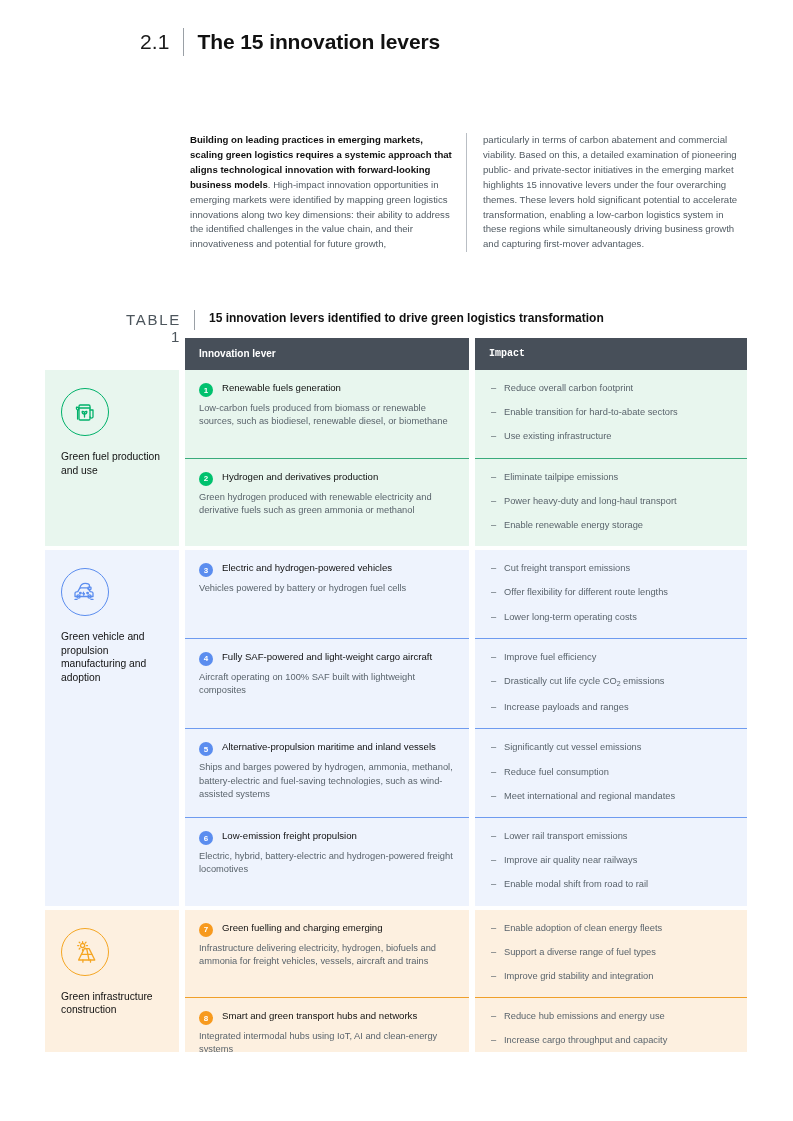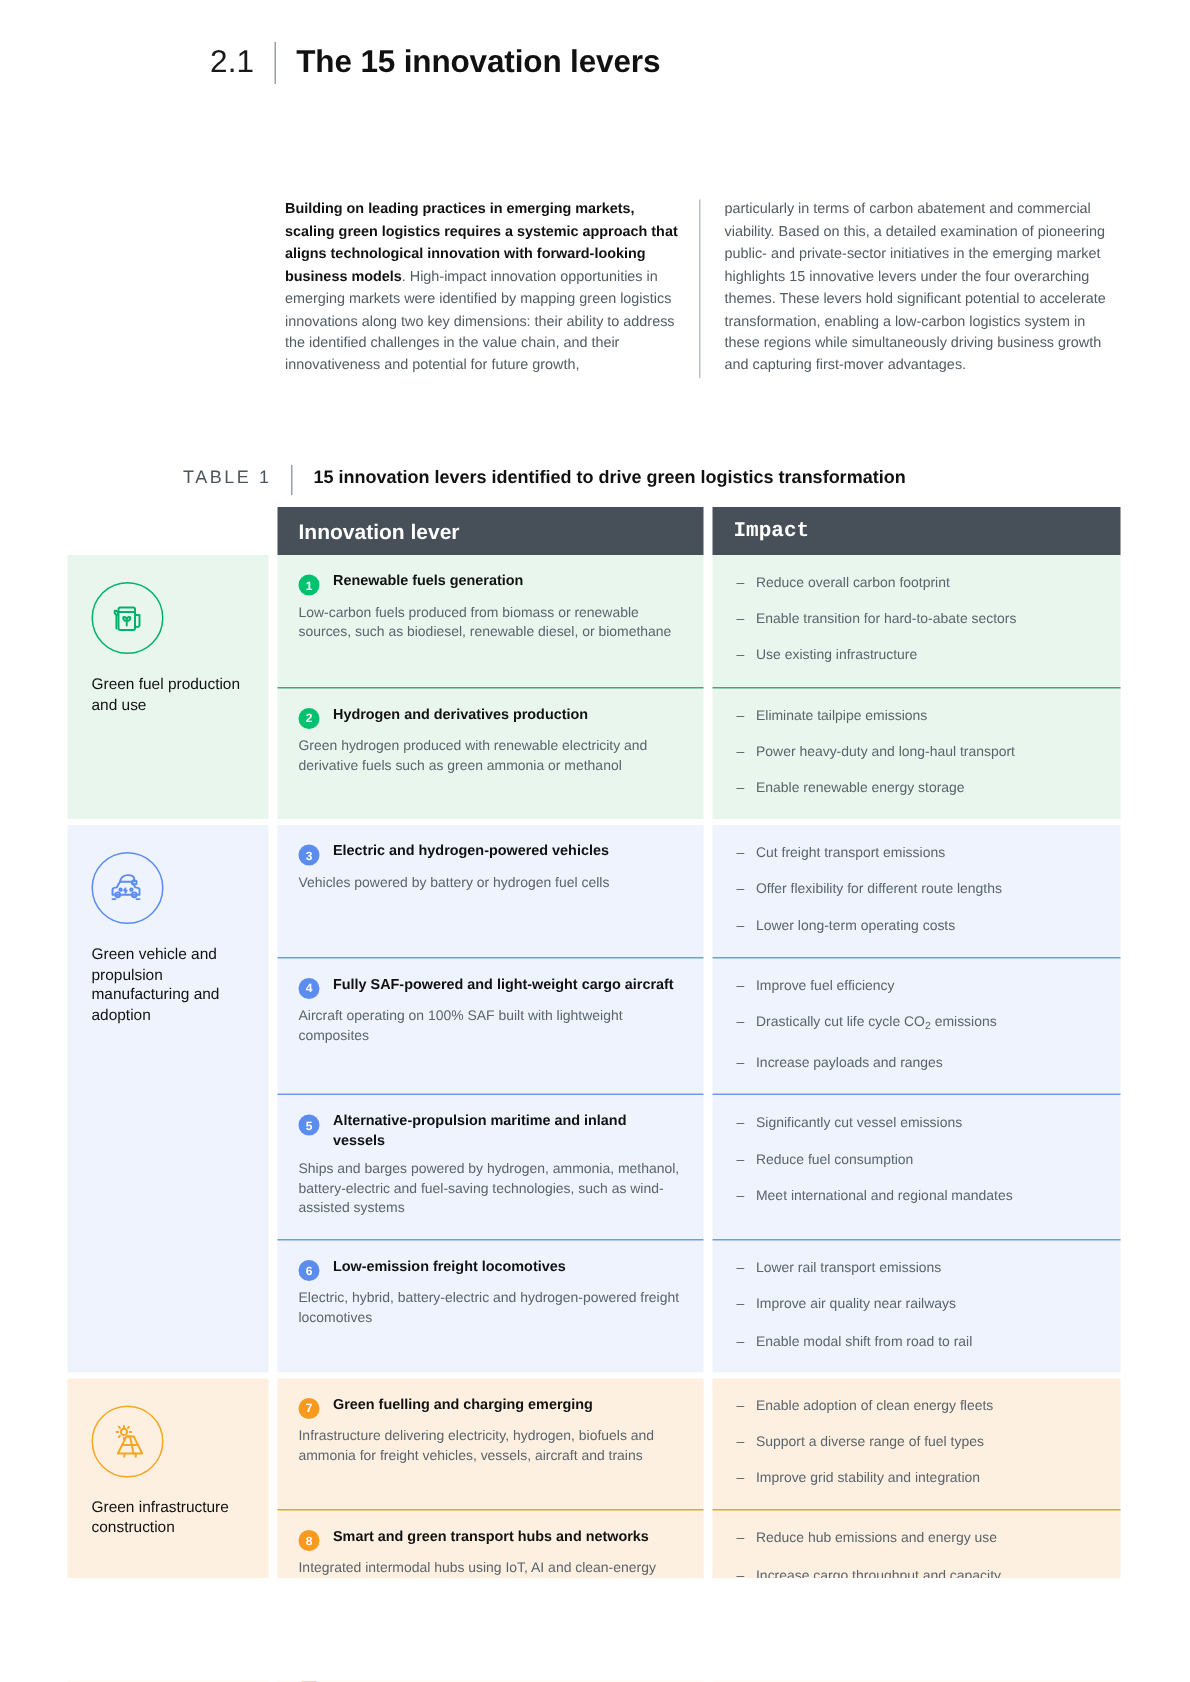--- a/index.html
+++ b/index.html
@@ -26,7 +26,7 @@
 
   
   .table-label-row{position:absolute;left:118px;top:310px;width:628px;display:flex;align-items:flex-start;}
-  .table-label{font-size:12px;letter-spacing:1.7px;color:#4c555c;width:63px;text-align:right;padding-right:13px;padding-top:1px;}
+  .table-label{font-size:15px;letter-spacing:1.7px;color:#4c555c;width:63px;text-align:right;padding-right:13px;padding-top:1px;}
   .table-label-rule{width:1px;background:#9aa0a6;height:20px;}
   .table-caption{font-size:12px;font-weight:700;color:#111;padding-left:14px;padding-top:1px;text-align:center;}
 

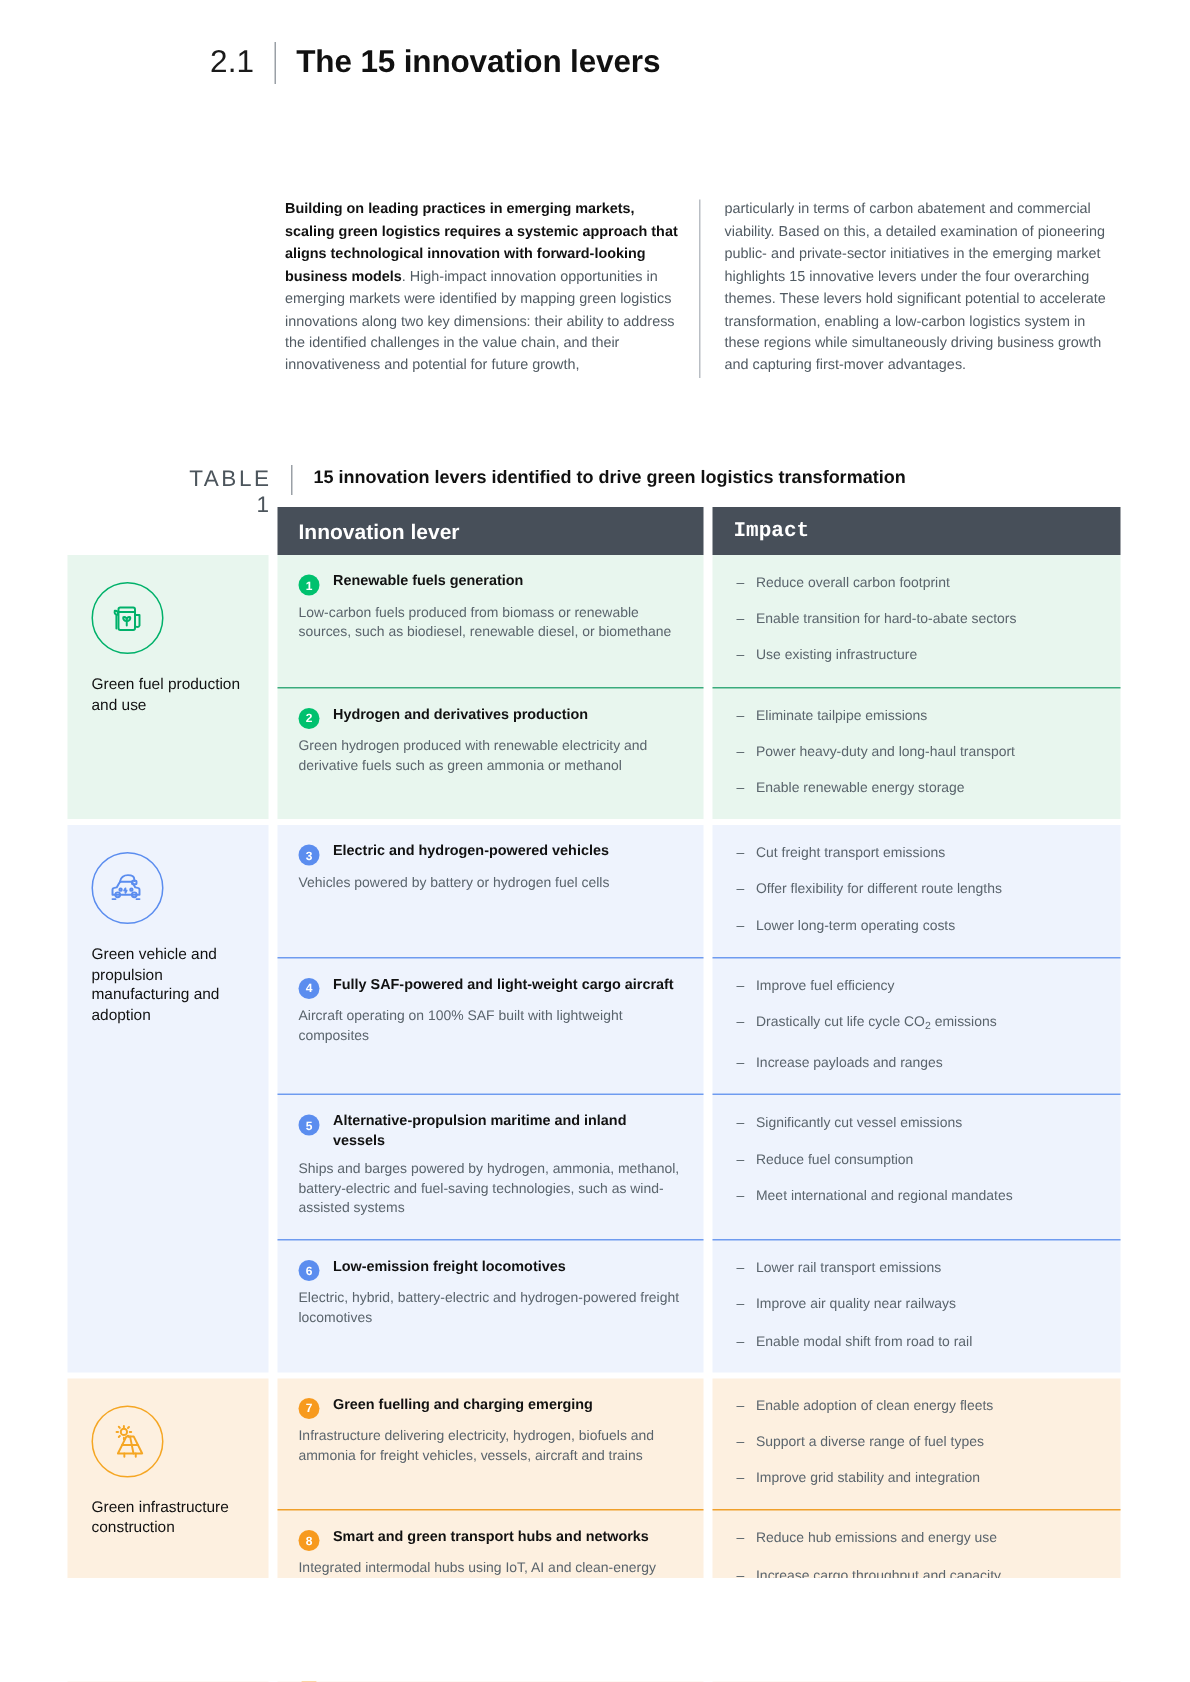--- a/index.html
+++ b/index.html
@@ -33,7 +33,7 @@
   
   .table-wrap{position:absolute;left:45px;top:338px;width:702px;}
   .thead{display:flex;margin-left:140px;}
-  .th{background:#474f59;color:#ffffff;font-size:14px;font-weight:700;
+  .th{background:#474f59;color:#ffffff;font-size:10px;font-weight:700;
       height:32px;line-height:32px;padding-left:14px;box-sizing:border-box;}
   .th.lever{width:284px;margin-right:6px;}
   .th.impact{width:272px;font-family:Liberation Mono, monospace;}

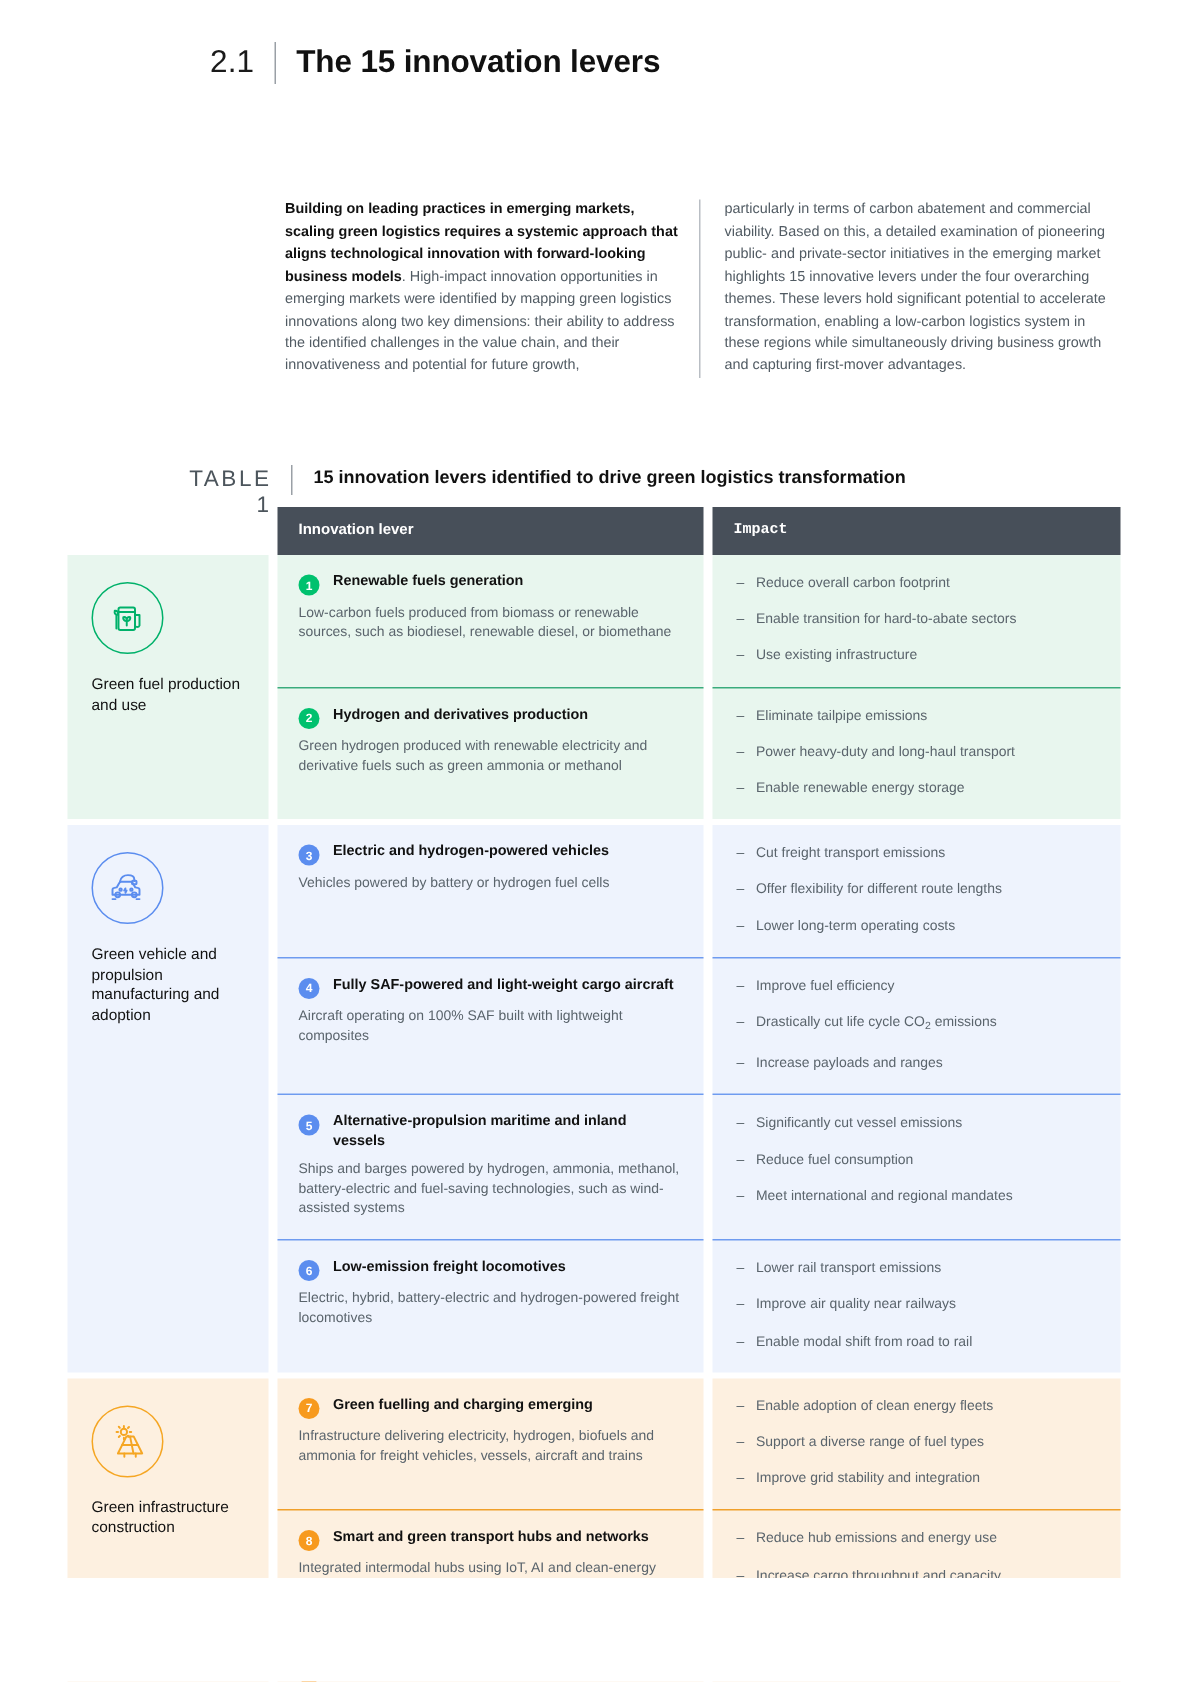--- a/index.html
+++ b/index.html
@@ -53,7 +53,7 @@
   .badge{flex:0 0 auto;width:14px;height:14px;border-radius:50%;color:#fff;
          font-size:8px;font-weight:700;display:flex;align-items:center;justify-content:center;
          margin-right:9px;margin-top:1px;}
-  .lever-name{font-size:9.6px;font-weight:700;color:#111;line-height:12.6px;}
+  .lever-name{font-size:9.6px;font-weight:400;color:#111;line-height:12.6px;}
   .lever-desc{font-size:9.3px;color:#5a646c;line-height:13.2px;}
 
   .impact-item{display:flex;font-size:9.3px;color:#5a646c;line-height:13.2px;margin-bottom:11px;}

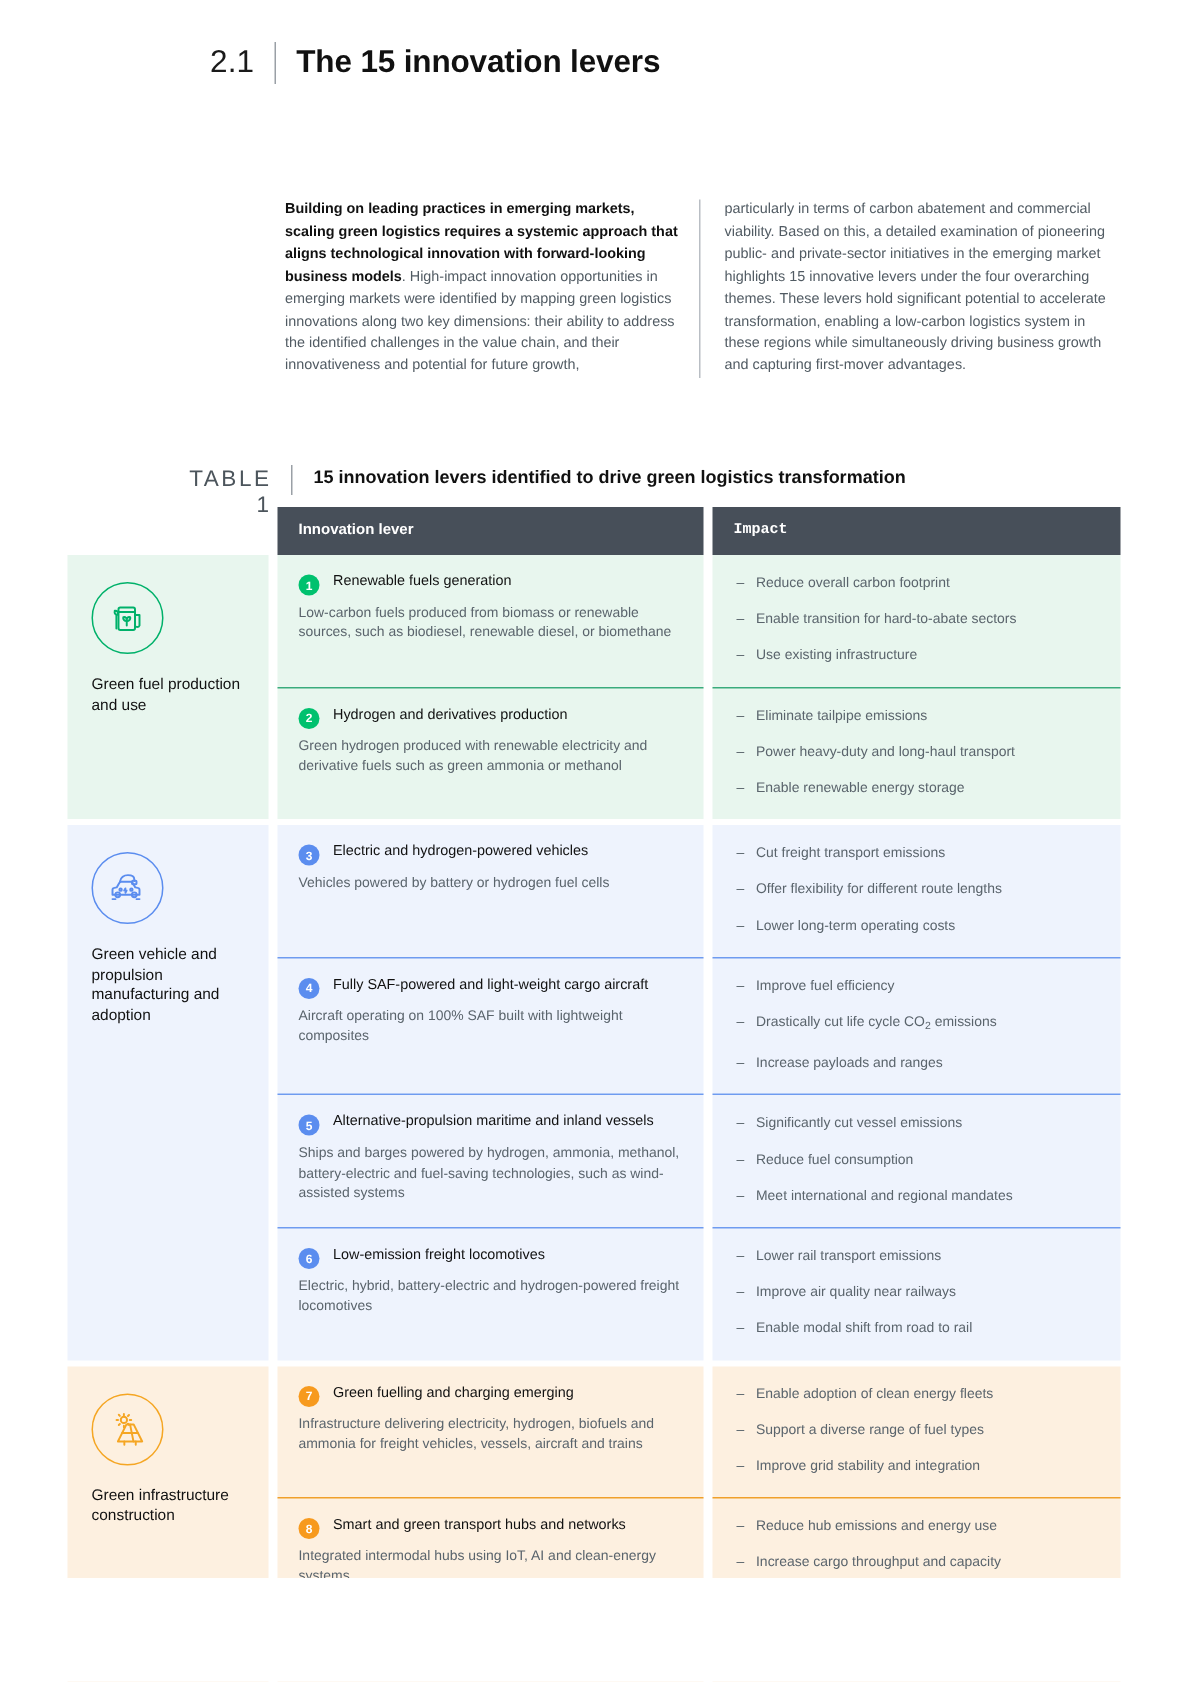--- a/index.html
+++ b/index.html
@@ -269,7 +269,7 @@
               <div class="cell-lever">
                 <div class="lever-head">
                   <span class="badge">6</span>
-                  <span class="lever-name">Low-emission freight locomotives</span>
+                  <span class="lever-name">Low-emission freight propulsion</span>
                 </div>
                 <div class="lever-desc">Electric, hybrid, battery-electric and hydrogen-powered freight locomotives</div>
               </div>

